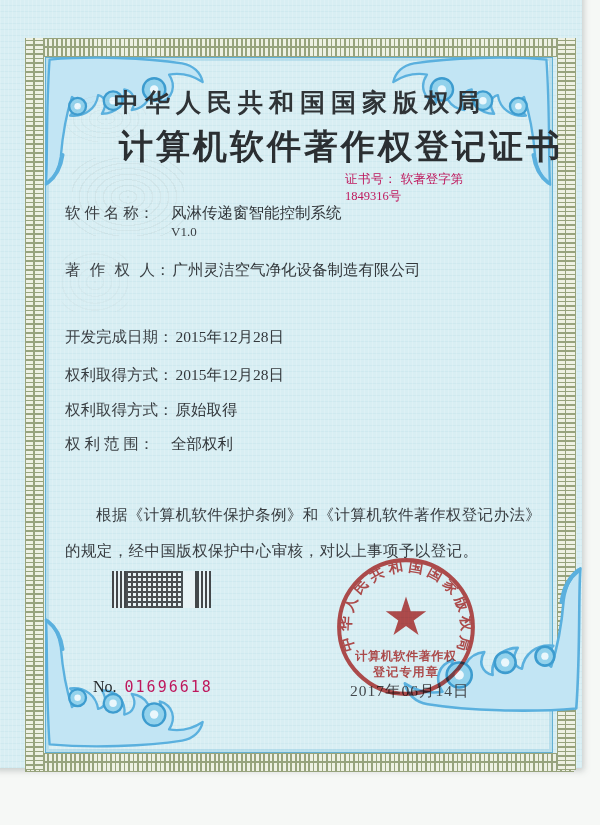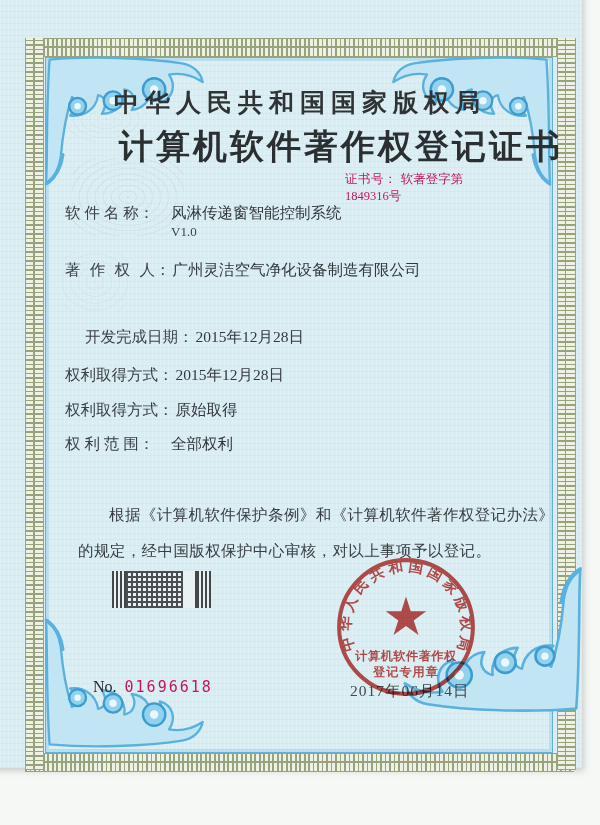--- a/index.html
+++ b/index.html
@@ -181,7 +181,7 @@
   <div class="row" style="top:260px;font-family:Liberation Mono, monospace;">
     <span class="lbl">著 作 权 人：</span><span class="val">广州灵洁空气净化设备制造有限公司</span>
   </div>
-  <div class="row" style="top:327px;margin-left:20px;">
+  <div class="row" style="top:327px;">
     <span class="lbl">开发完成日期：</span><span class="val">2015年12月28日</span>
   </div>
   <div class="row" style="top:365px;">

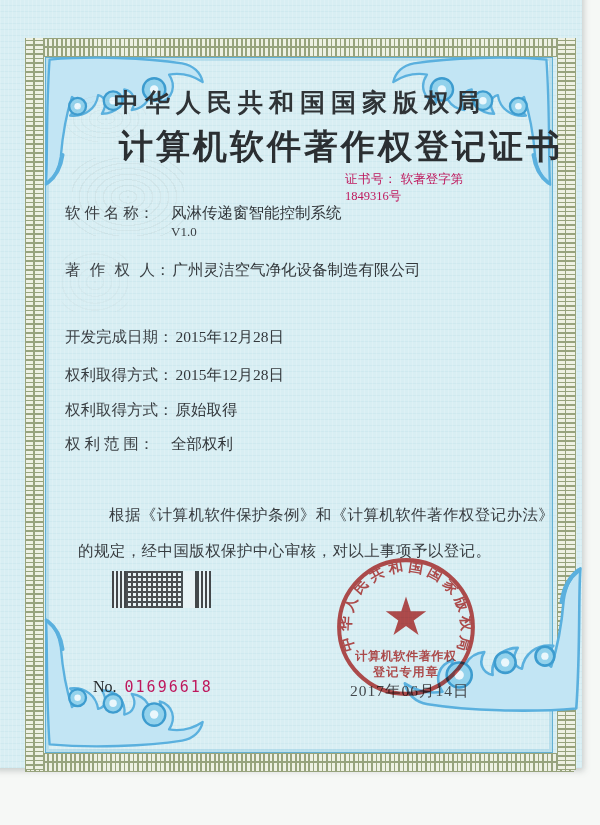--- a/index.html
+++ b/index.html
@@ -71,7 +71,7 @@
   .row .val{margin-left:2px;color:#33383c;}
   .val2{display:block;margin-left:106px;font-size:13px;}
   .statement{
-    position:absolute;left:78px;top:497px;width:486px;
+    position:absolute;left:65px;top:497px;width:486px;
     font-size:15.5px;line-height:2.3;color:#383d41;
     text-indent:2em;letter-spacing:.4px;
   }

